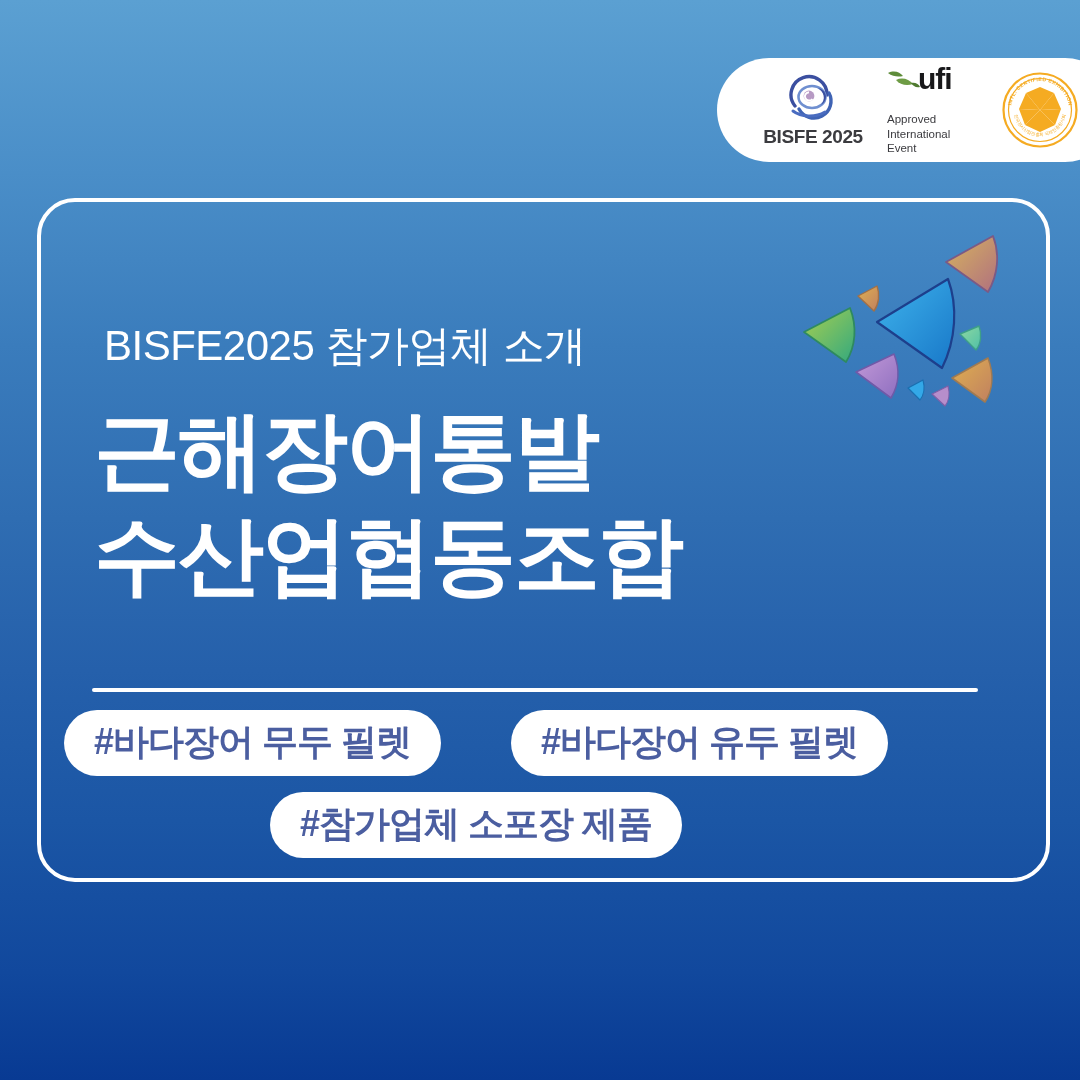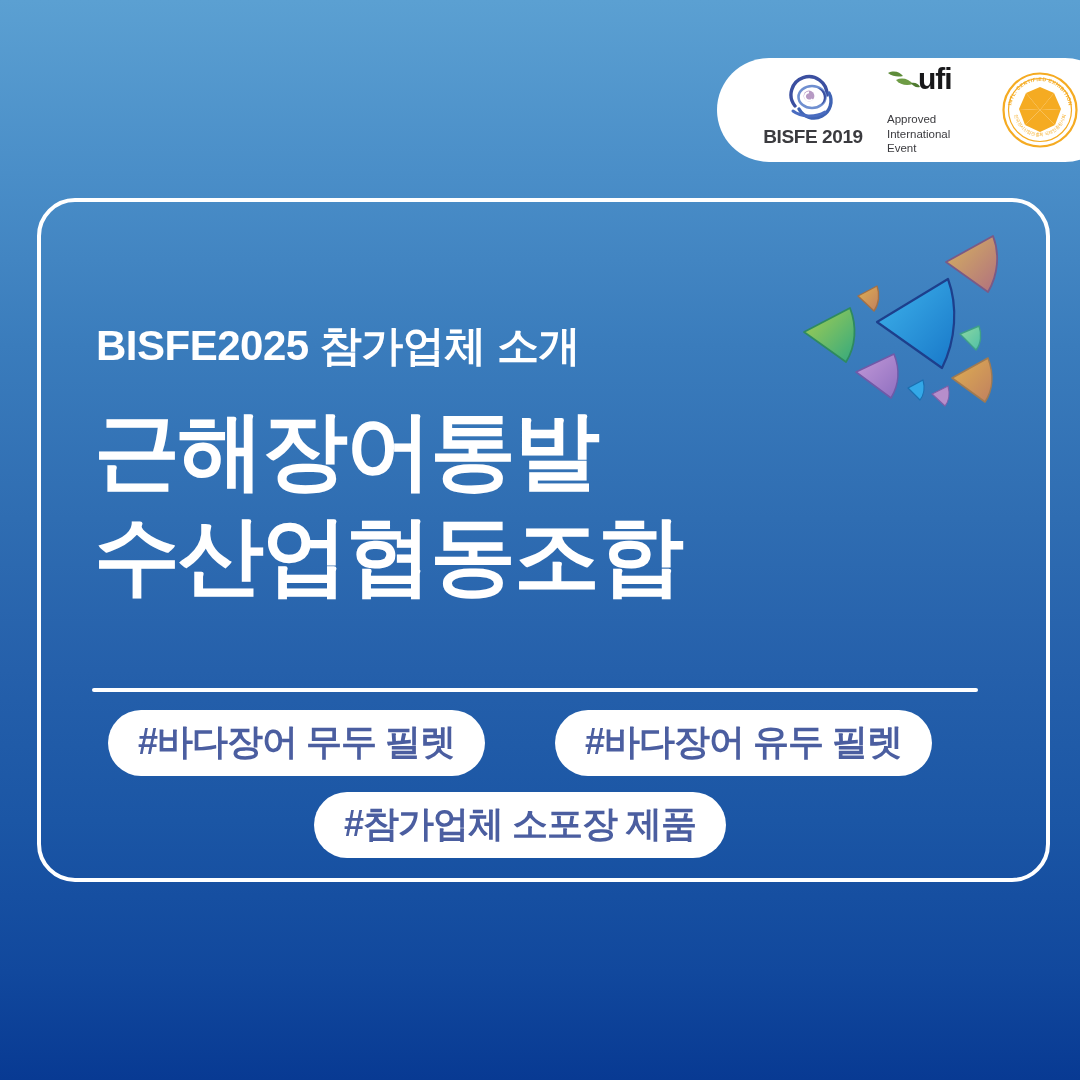--- a/index.html
+++ b/index.html
@@ -182,7 +182,7 @@
           <path d="M8 38 C16 44 30 45 40 39" fill="none" stroke="#4a6cc0" stroke-width="3" stroke-linecap="round"></path>
         </svg>
       </span>
-      <span class="bisfe-text">BISFE 2019</span>
+      <span class="bisfe-text">BISFE 2025</span>
     </div>
 
     <div class="badge-block ufi-logo">

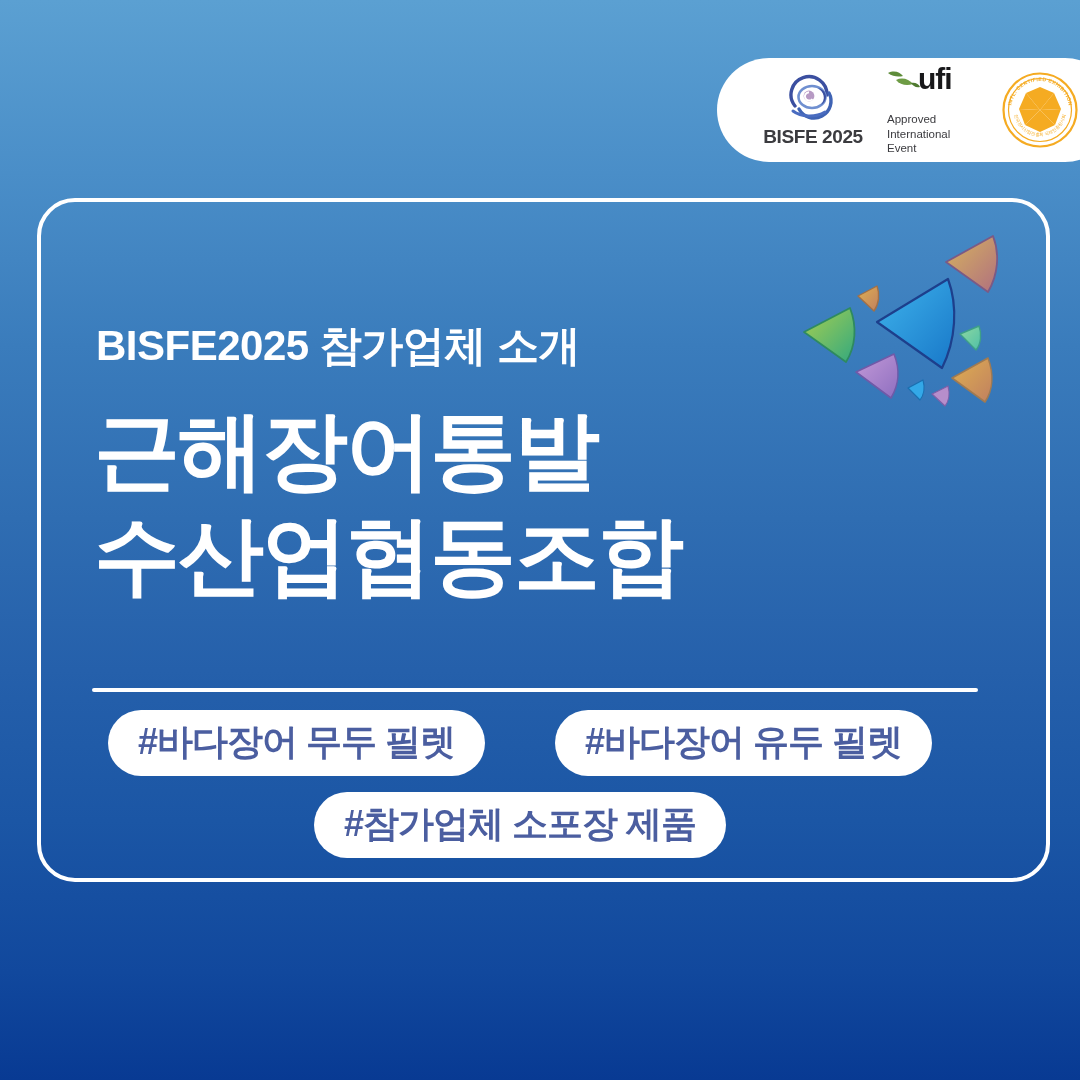--- a/index.html
+++ b/index.html
@@ -106,10 +106,10 @@
   
   #subtitle {
     position: absolute;
-    left: 96px;
+    left: 104px;
     top: 318px;
     font-size: 42px;
-    font-weight: 700;
+    font-weight: 400;
     color: #ffffff;
     letter-spacing: -0.5px;
     white-space: nowrap;

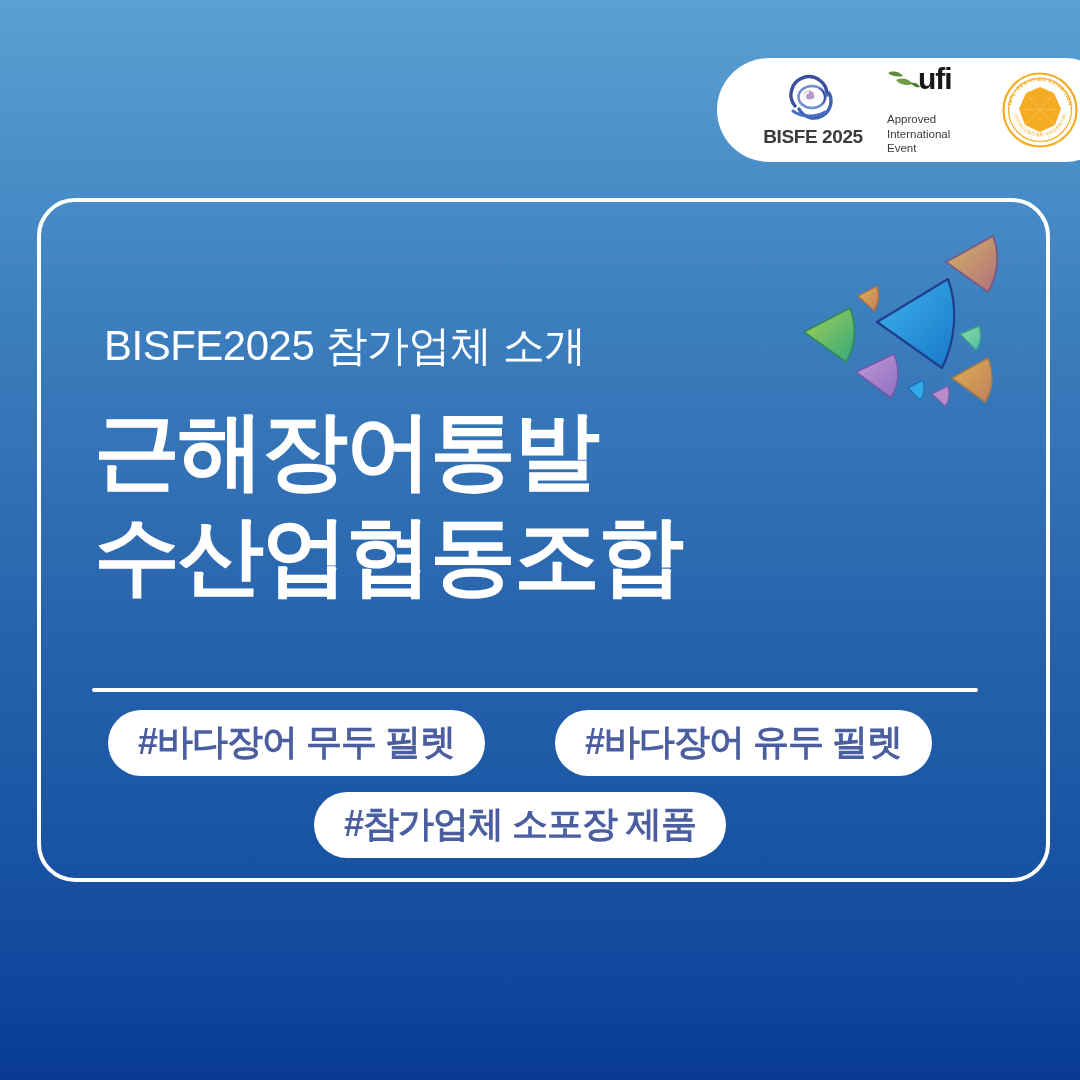--- a/index.html
+++ b/index.html
@@ -143,7 +143,6 @@
     left: 37px;
     top: 710px;
     width: 878px;
-    padding-left: 44px;
   }
   .tag-row {
     display: flex;

